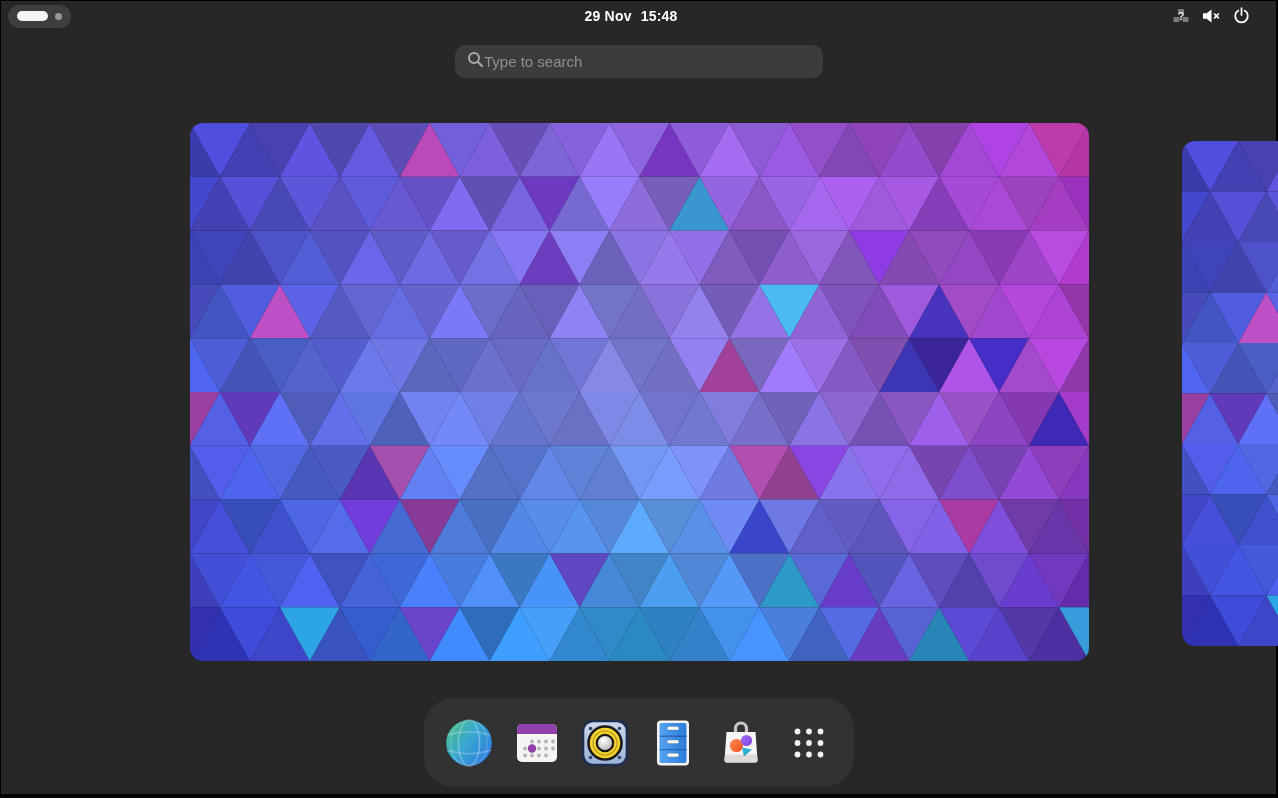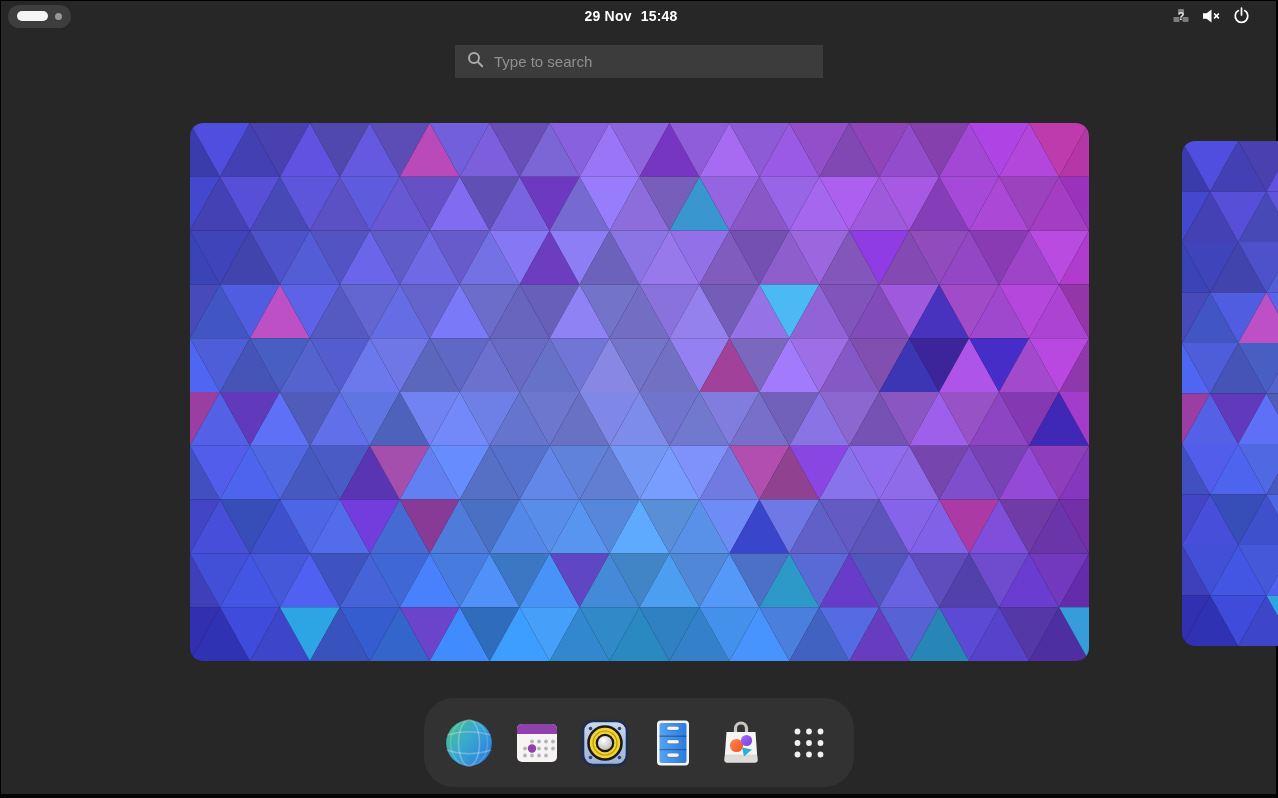--- a/index.html
+++ b/index.html
@@ -40,8 +40,8 @@
   
   #search {
     position:absolute; left:455px; top:45px; width:368px; height:33px;
-    background:#3c3c3c; border-radius:0;
-    display:flex; align-items:center; padding:12px 12px; gap:10px;
+    background:#3c3c3c; border-radius:10px;
+    display:flex; align-items:center; padding:12px 12px; gap:0;
   }
   #search input {
     flex:1; background:transparent; border:none; outline:none;

